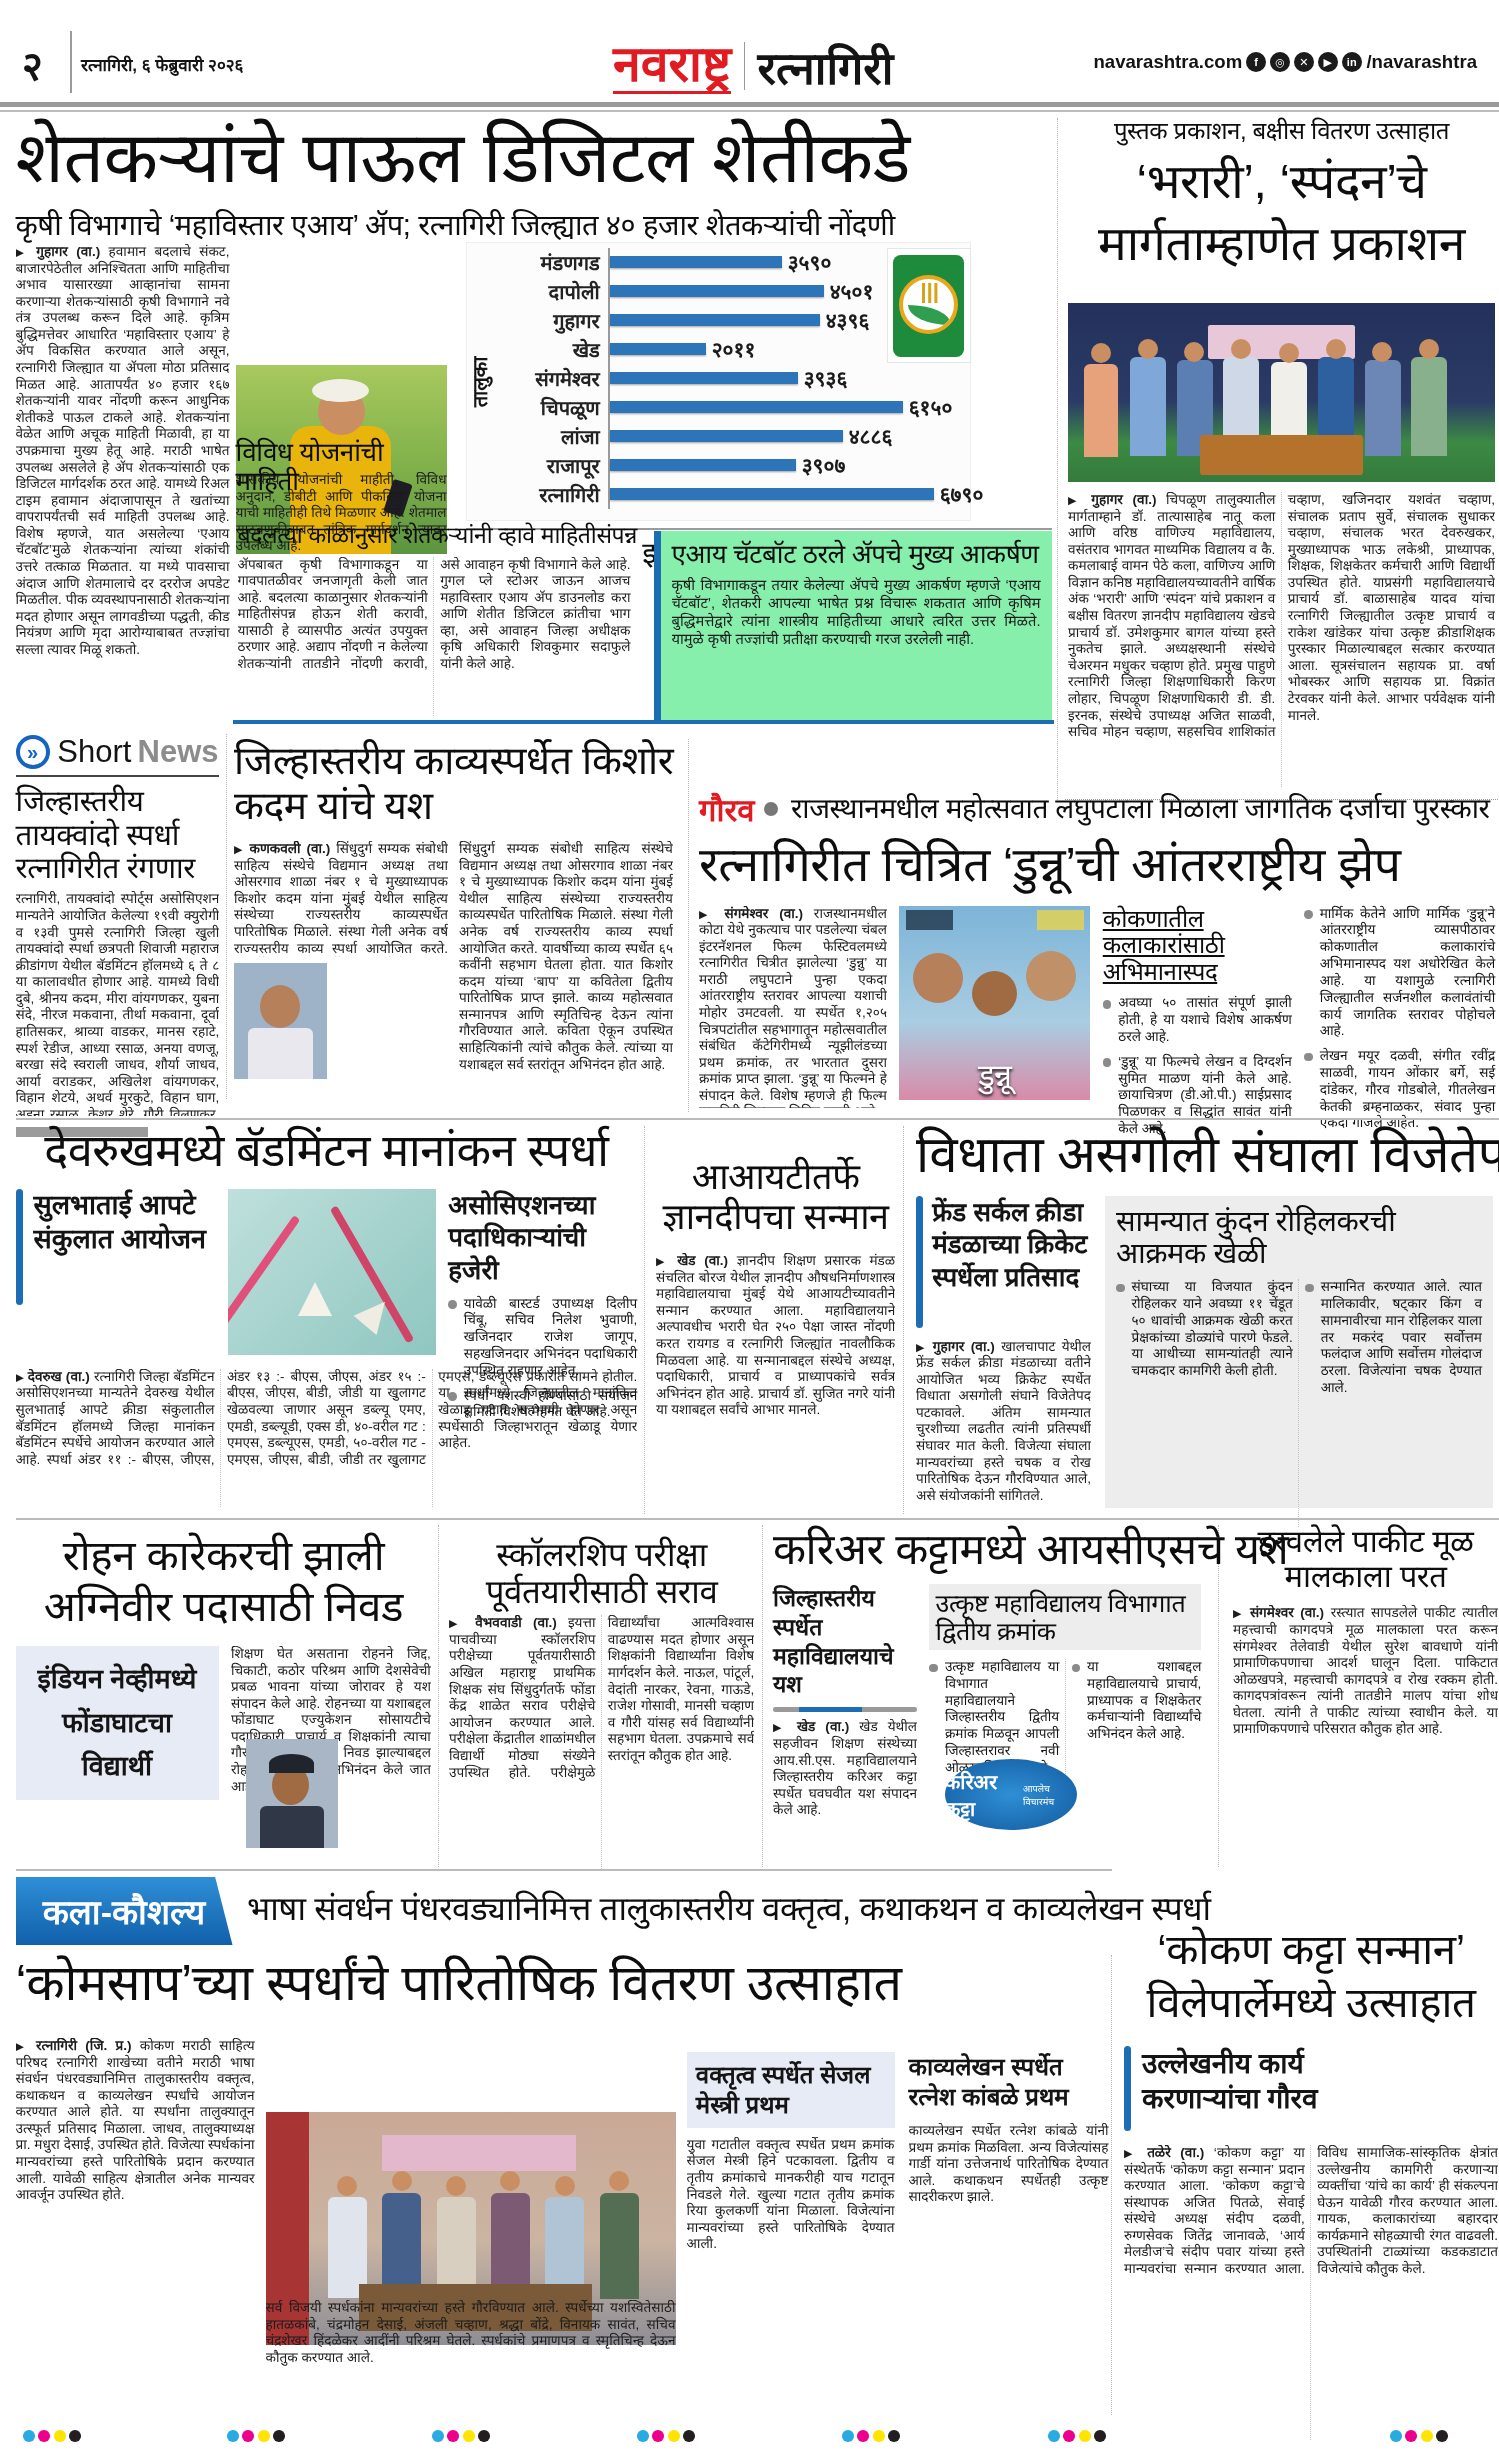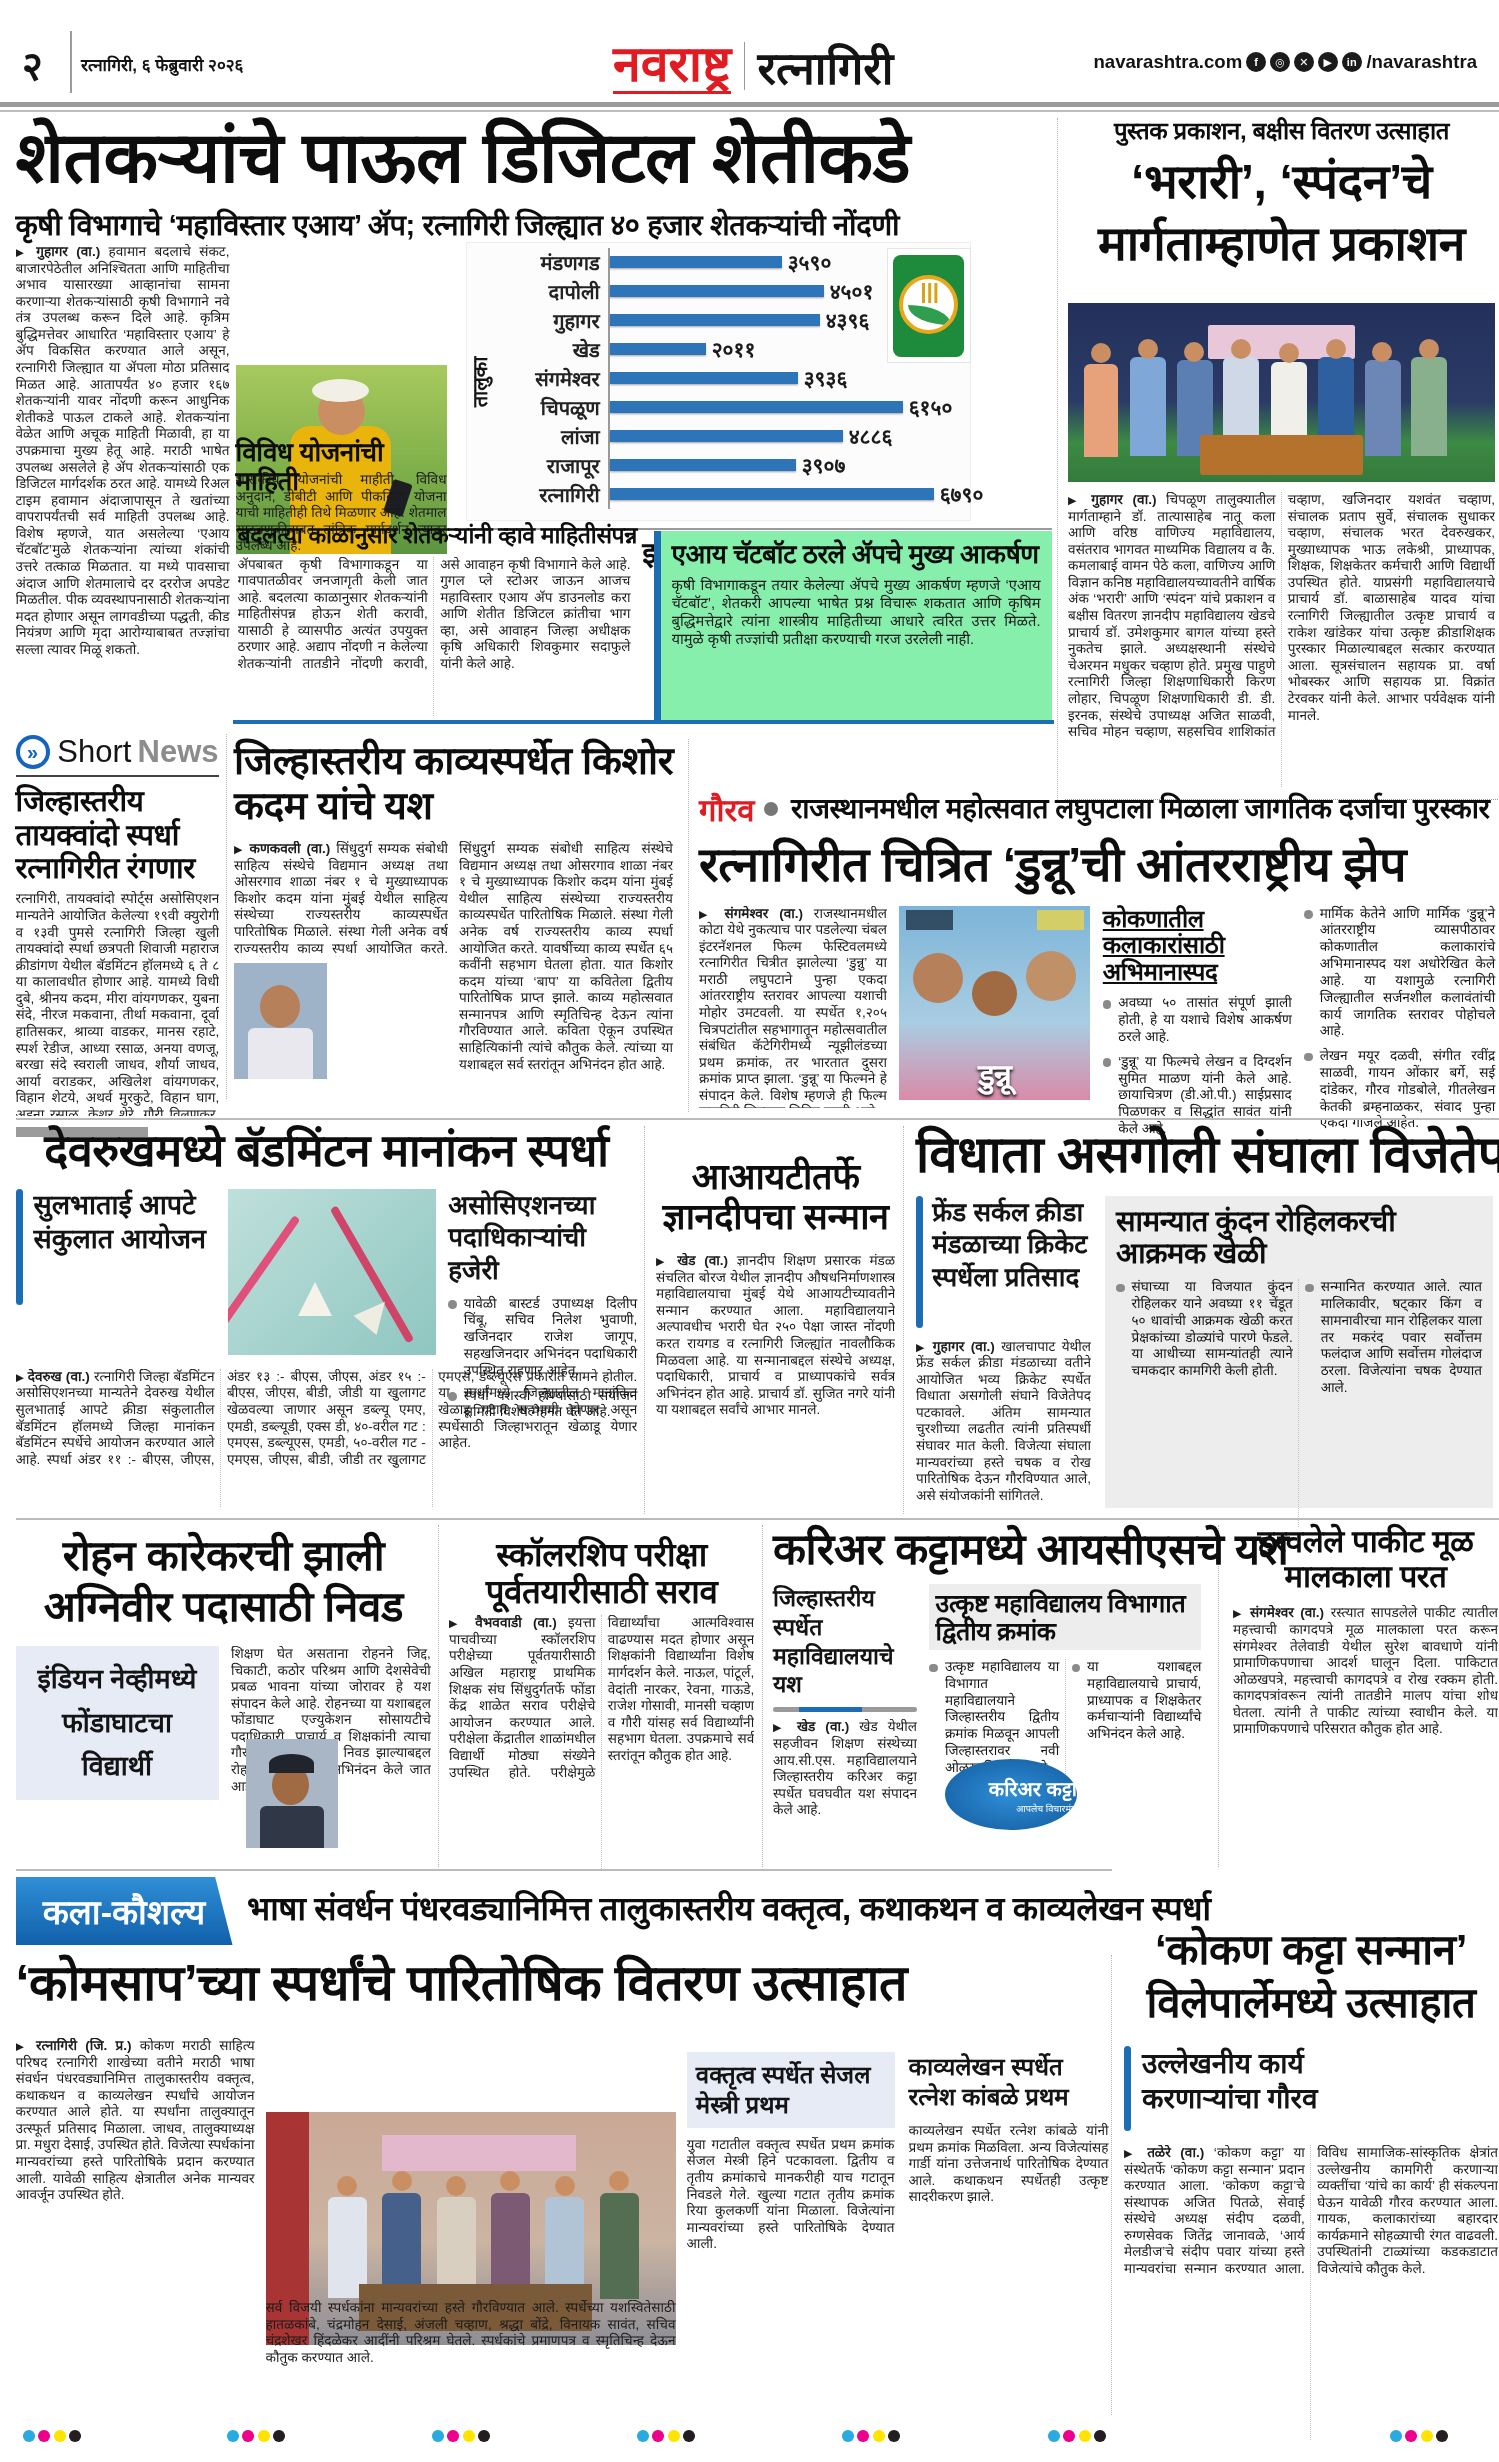--- a/index.html
+++ b/index.html
@@ -6,7 +6,7 @@
   body{width:1500px;height:2462px;background:#fff;font-family:"Liberation Sans","DejaVu Sans",sans-serif;color:#141414}
   #page{position:relative;width:1500px;height:2462px;overflow:hidden;background:#fff}
   .abs{position:absolute}
-  .hl{font-weight:bold;color:#0d0d0d;line-height:1.12;letter-spacing:-0.4px}
+  .hl{font-weight:normal;color:#0d0d0d;line-height:1.12;letter-spacing:-0.4px}
   .ctr{text-align:center}
   .body{font-size:13.6px;line-height:1.22;text-align:justify;color:#1c1c1c;overflow:hidden}
   .dl{font-weight:bold}

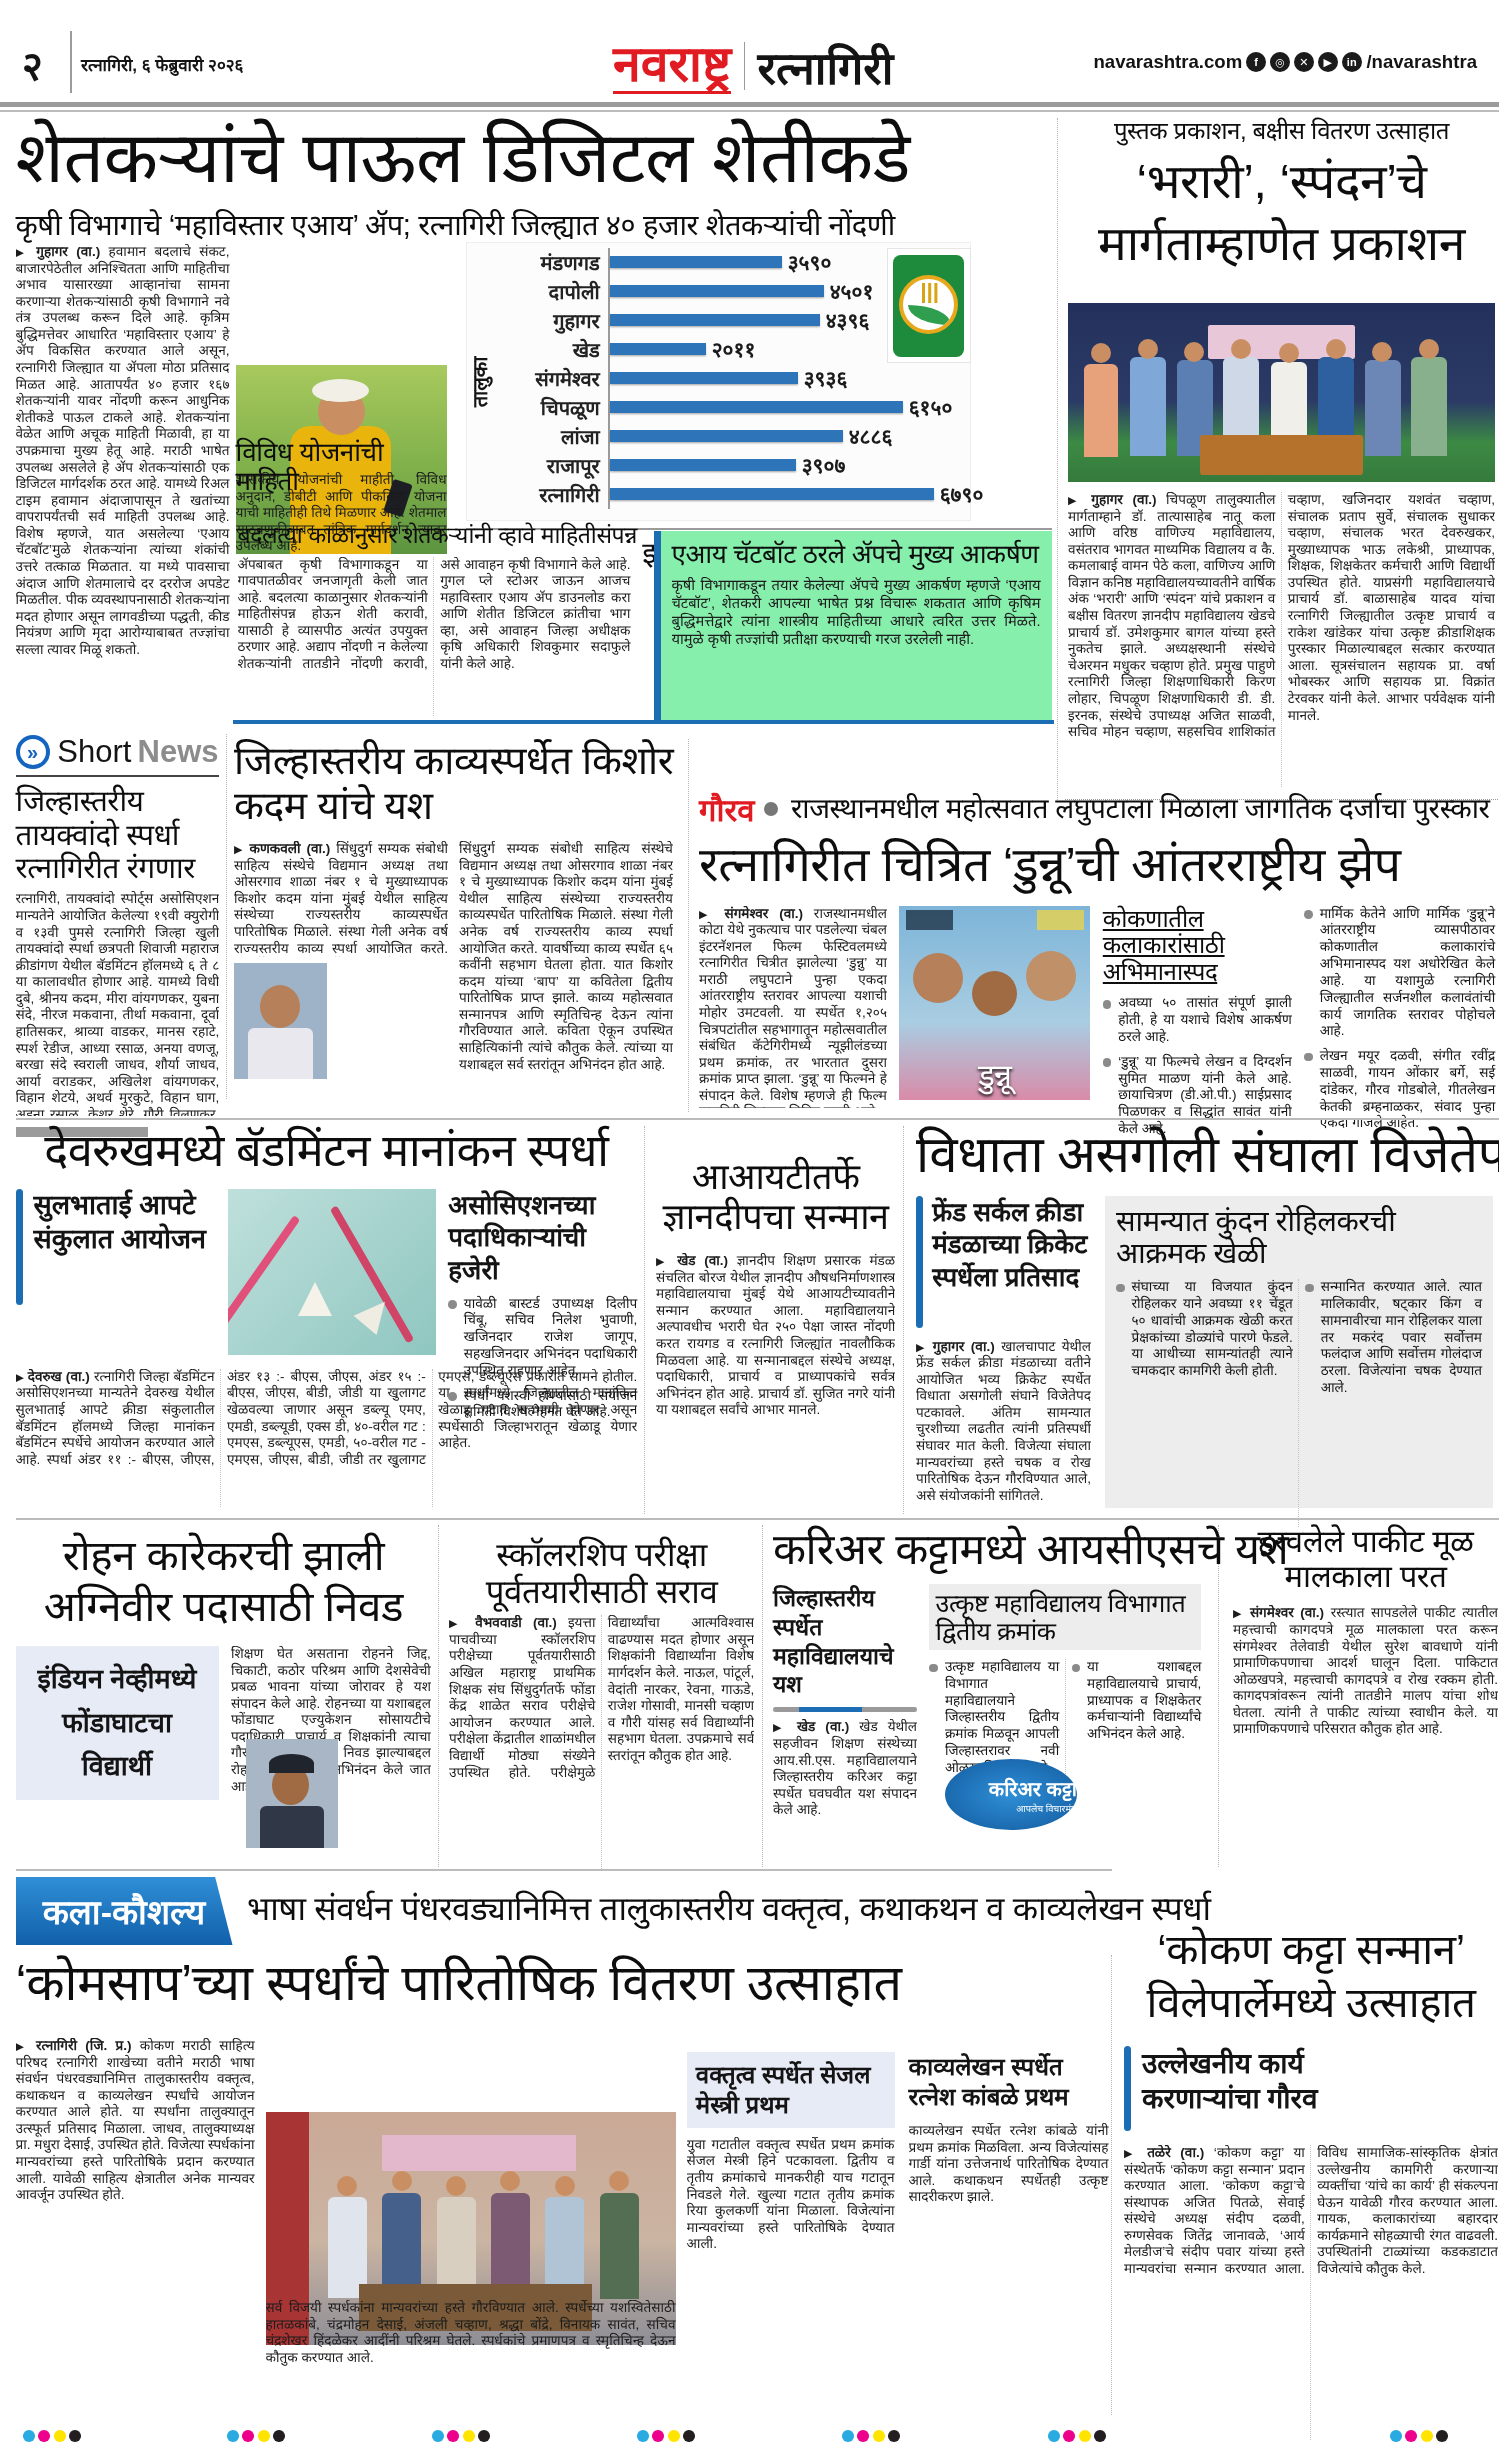--- a/index.html
+++ b/index.html
@@ -373,7 +373,7 @@
             <div class="bullet-item">उत्कृष्ट महाविद्यालय या विभागात महाविद्यालयाने जिल्हास्तरीय द्वितीय क्रमांक मिळवून आपली जिल्हास्तरावर नवी ओळख मिळाली आहे.</div>
             <div class="bullet-item">या यशाबद्दल महाविद्यालयाचे प्राचार्य, प्राध्यापक व शिक्षकेतर कर्मचाऱ्यांनी विद्यार्थ्यांचे अभिनंदन केले आहे.</div>
           </div>
-        <div style="position:absolute;left:15.5px;top:175px;width:132px;height:71px;background:radial-gradient(ellipse at center,#2f8fd6,#125a9e);border-radius:50%;display:flex;flex-direction:column;align-items:flex-end;justify-content:center;color:#fff">
+        <div style="position:absolute;left:15.5px;top:175px;width:132px;height:71px;background:radial-gradient(ellipse at center,#2f8fd6,#125a9e);border-radius:50%;display:flex;flex-direction:row;align-items:center;justify-content:center;color:#fff">
           <span style="font-weight:bold;font-size:20px">करिअर कट्टा</span>
           <span style="font-size:9.3px">आपलेच विचारमंच</span>
         </div>

